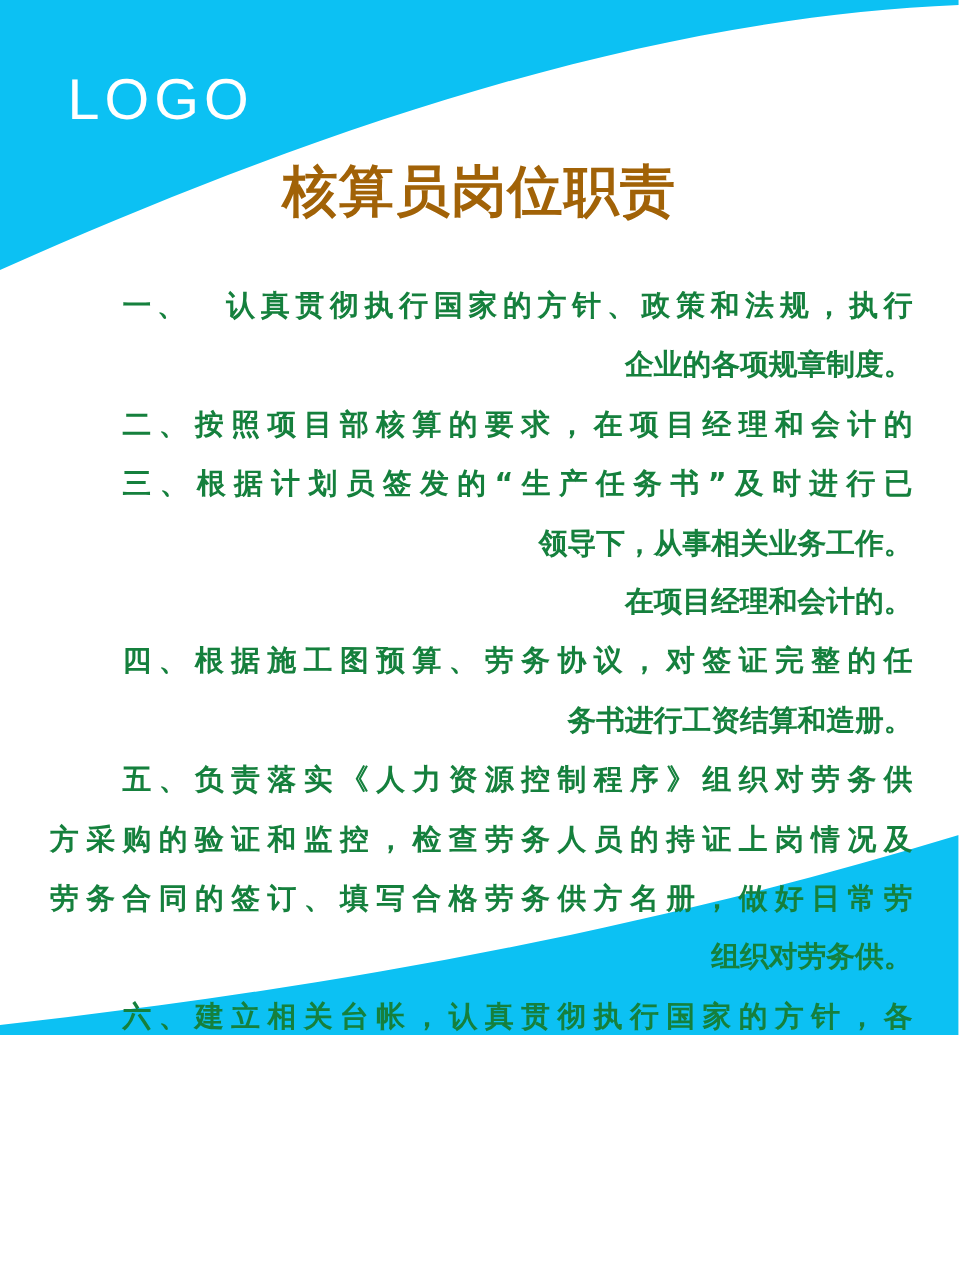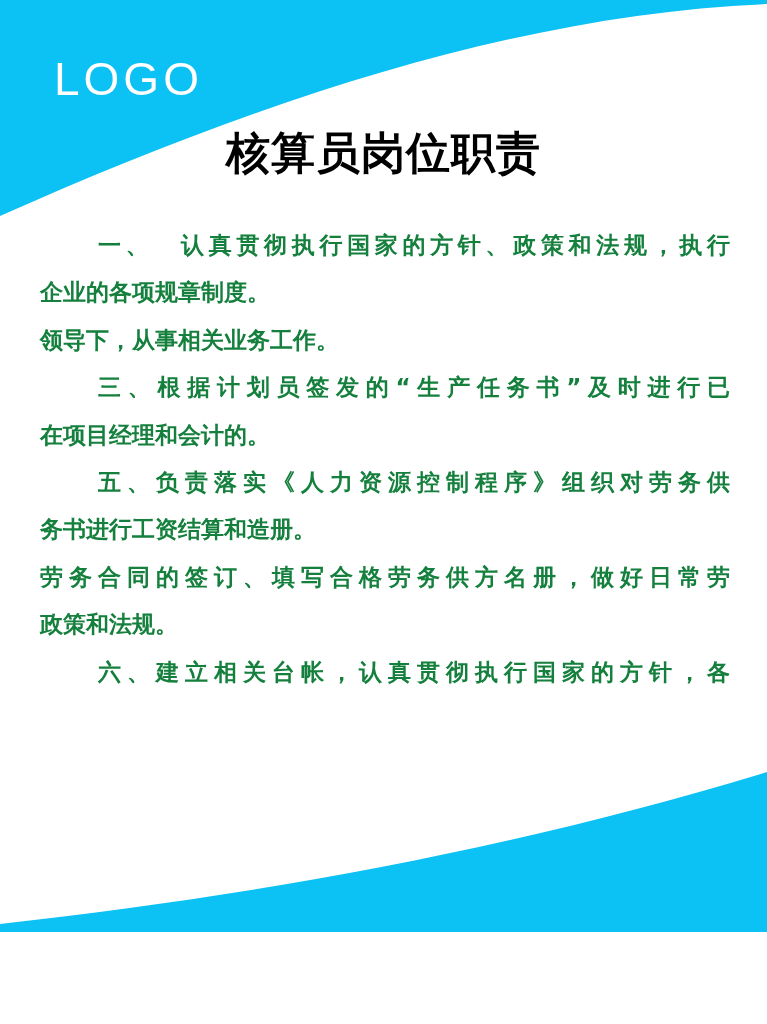--- a/index.html
+++ b/index.html
@@ -5,7 +5,7 @@
   html,body{margin:0;padding:0;}
   .page{
     position:relative;
-    width:767px;height:932px;
+    width:767px;height:828px;
     background:#ffffff;
     overflow:hidden;
     font-family:"DejaVu Sans","Liberation Sans",sans-serif;

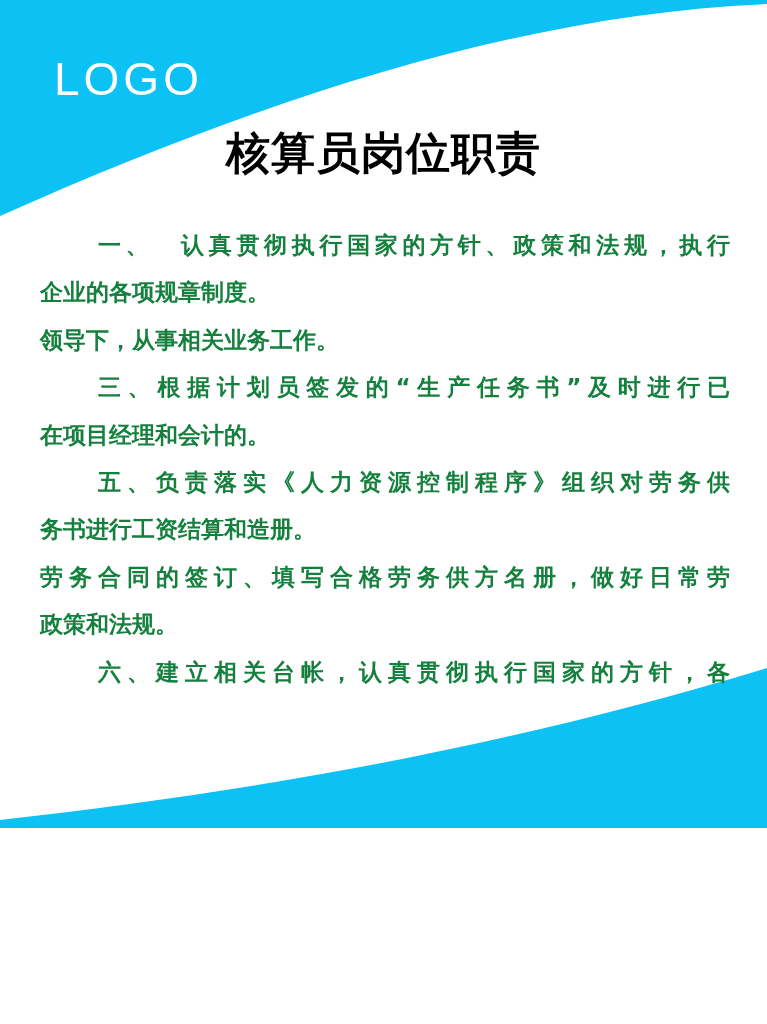--- a/index.html
+++ b/index.html
@@ -20,7 +20,7 @@
   .title{
     position:absolute;top:124px;left:0;width:100%;
     text-align:center;
-    color:#000000;
+    color:#a16207;
     font-size:44px;font-weight:800;
     letter-spacing:1px;
     margin:0;

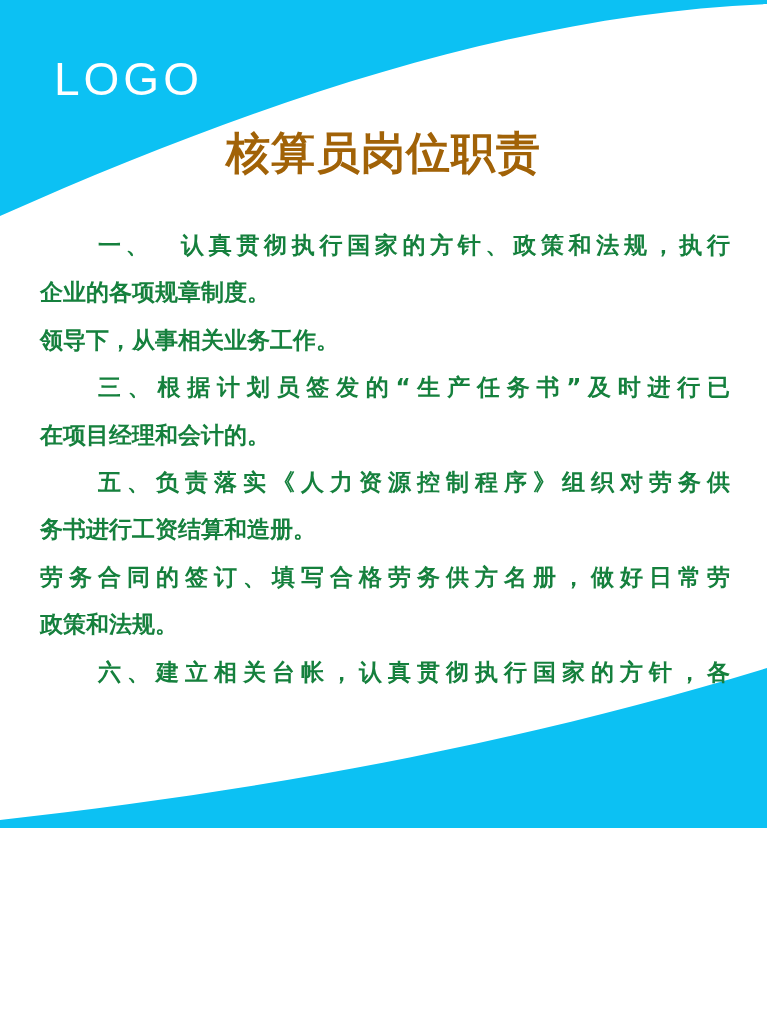--- a/index.html
+++ b/index.html
@@ -33,7 +33,7 @@
   .ln{
     height:47.4px;line-height:47.4px;
     white-space:nowrap;
-    text-align:left;
+    text-align:right;
   }
   .ln.fill{
     white-space:normal;

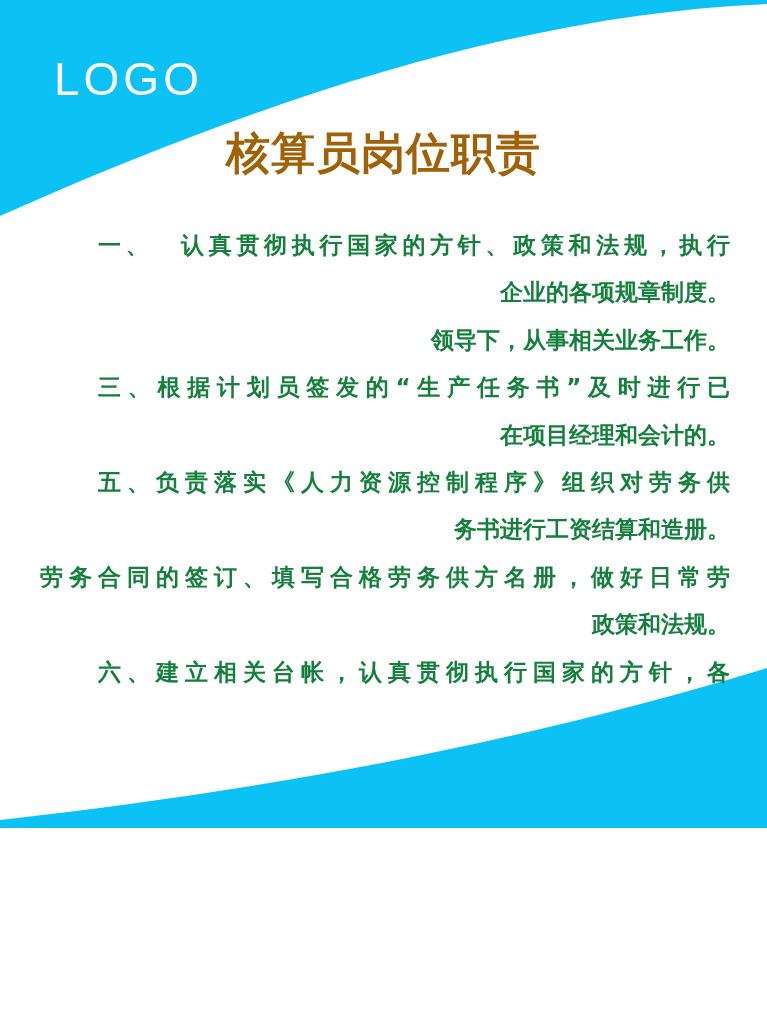--- a/index.html
+++ b/index.html
@@ -98,6 +98,7 @@
   <div class="bodytext">
     <div class="ln ind fill">一、　认真贯彻执行国家的方针、政策和法规，执行</div>
     <div class="ln">企业的各项规章制度。</div>
+    <div class="ln ind fill">二、按照项目部核算的要求，在项目经理和会计的</div>
     <div class="ln">领导下，从事相关业务工作。</div>
     <div class="ln ind fill">三、根据计划员签发的“生产任务书”及时进行已</div>
     <div class="ln">在项目经理和会计的。</div>

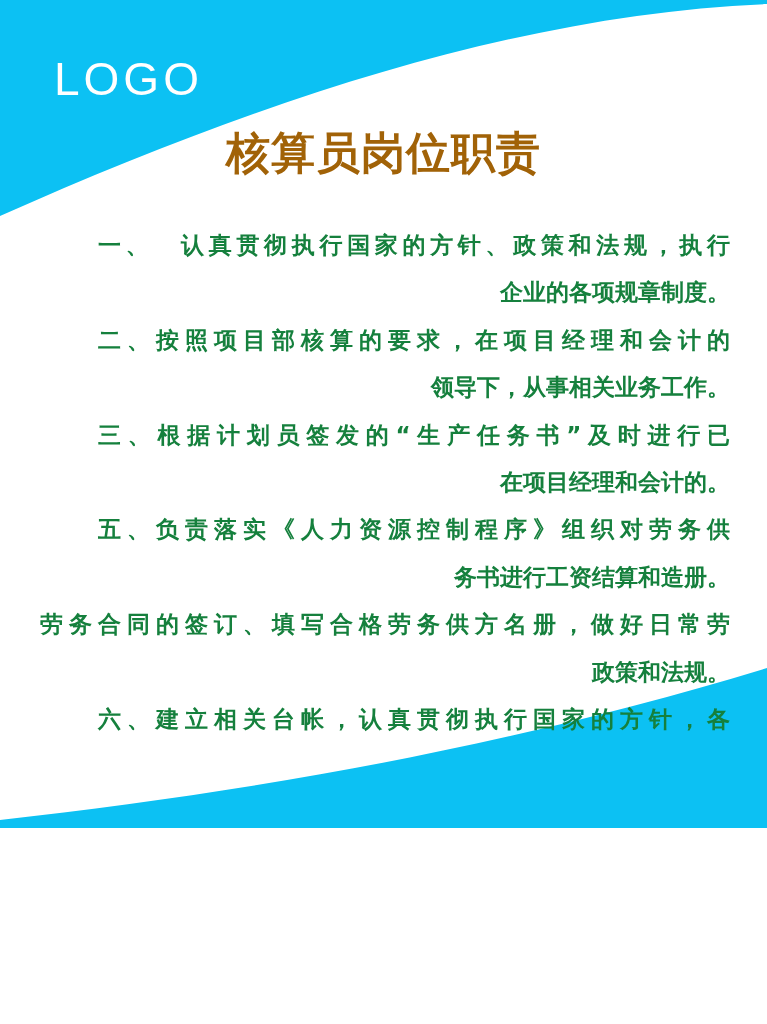--- a/index.html
+++ b/index.html
@@ -99,8 +99,8 @@
     <div class="ln ind fill">一、　认真贯彻执行国家的方针、政策和法规，执行</div>
     <div class="ln">企业的各项规章制度。</div>
     <div class="ln ind fill">二、按照项目部核算的要求，在项目经理和会计的</div>
+    <div class="ln ind fill">三、根据计划员签发的“生产任务书”及时进行已</div>
     <div class="ln">领导下，从事相关业务工作。</div>
-    <div class="ln ind fill">三、根据计划员签发的“生产任务书”及时进行已</div>
     <div class="ln">在项目经理和会计的。</div>
     <div class="ln ind fill">五、负责落实《人力资源控制程序》组织对劳务供</div>
     <div class="ln">务书进行工资结算和造册。</div>

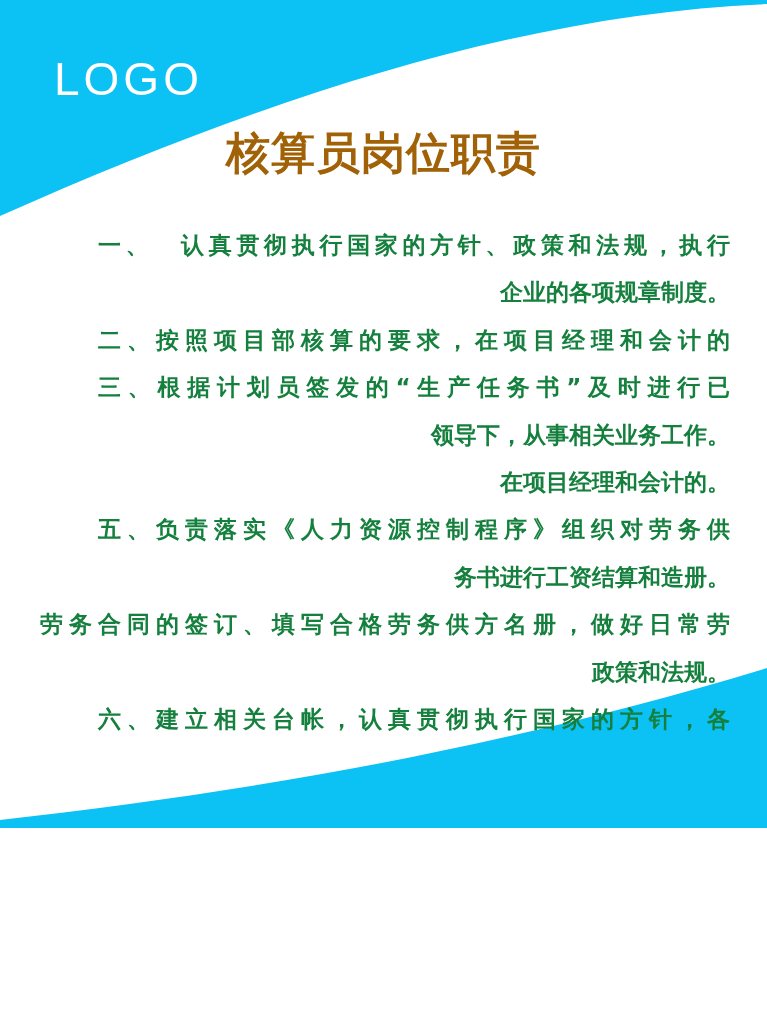--- a/index.html
+++ b/index.html
@@ -102,6 +102,7 @@
     <div class="ln ind fill">三、根据计划员签发的“生产任务书”及时进行已</div>
     <div class="ln">领导下，从事相关业务工作。</div>
     <div class="ln">在项目经理和会计的。</div>
+    <div class="ln ind fill">四、根据施工图预算、劳务协议，对签证完整的任</div>
     <div class="ln ind fill">五、负责落实《人力资源控制程序》组织对劳务供</div>
     <div class="ln">务书进行工资结算和造册。</div>
     <div class="ln fill">劳务合同的签订、填写合格劳务供方名册，做好日常劳</div>

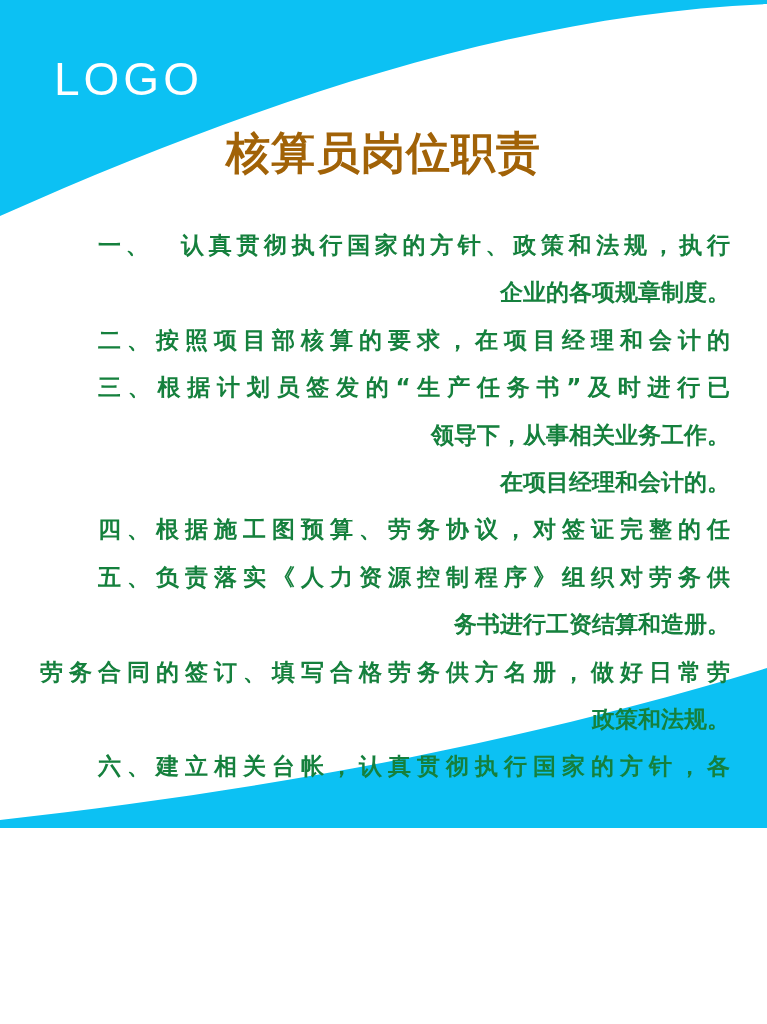--- a/index.html
+++ b/index.html
@@ -103,8 +103,8 @@
     <div class="ln">领导下，从事相关业务工作。</div>
     <div class="ln">在项目经理和会计的。</div>
     <div class="ln ind fill">四、根据施工图预算、劳务协议，对签证完整的任</div>
+    <div class="ln">务书进行工资结算和造册。</div>
     <div class="ln ind fill">五、负责落实《人力资源控制程序》组织对劳务供</div>
-    <div class="ln">务书进行工资结算和造册。</div>
     <div class="ln fill">劳务合同的签订、填写合格劳务供方名册，做好日常劳</div>
     <div class="ln">政策和法规。</div>
     <div class="ln ind fill">六、建立相关台帐，认真贯彻执行国家的方针，各</div>

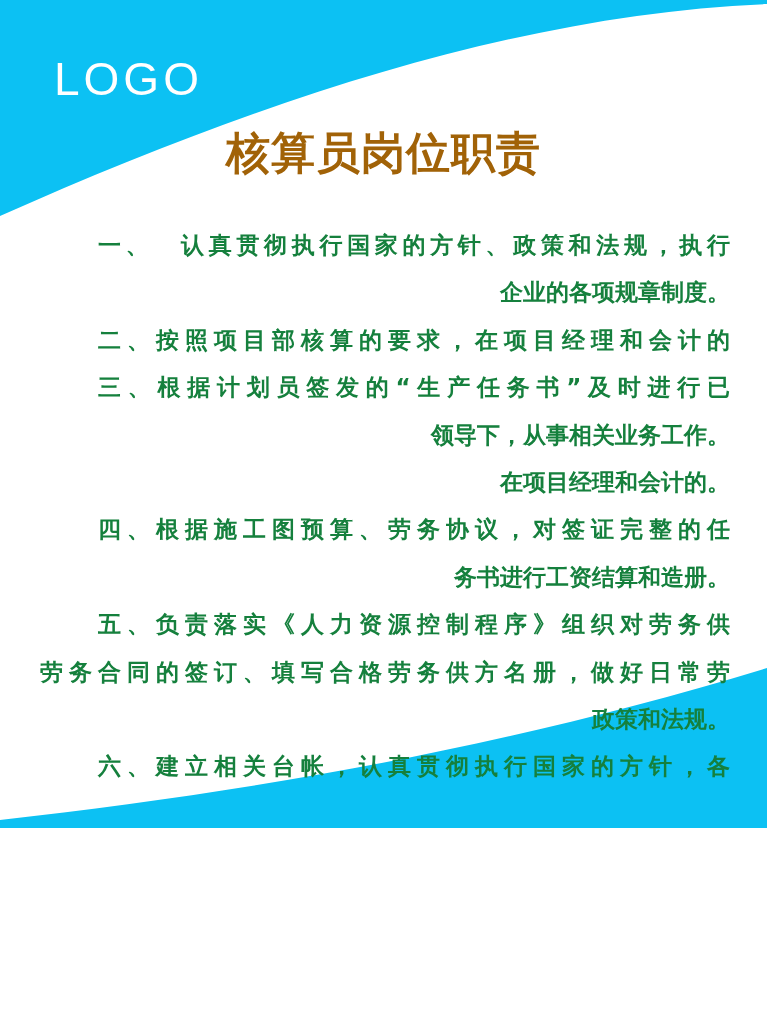--- a/index.html
+++ b/index.html
@@ -105,6 +105,7 @@
     <div class="ln ind fill">四、根据施工图预算、劳务协议，对签证完整的任</div>
     <div class="ln">务书进行工资结算和造册。</div>
     <div class="ln ind fill">五、负责落实《人力资源控制程序》组织对劳务供</div>
+    <div class="ln fill">方采购的验证和监控，检查劳务人员的持证上岗情况及</div>
     <div class="ln fill">劳务合同的签订、填写合格劳务供方名册，做好日常劳</div>
     <div class="ln">政策和法规。</div>
     <div class="ln ind fill">六、建立相关台帐，认真贯彻执行国家的方针，各</div>

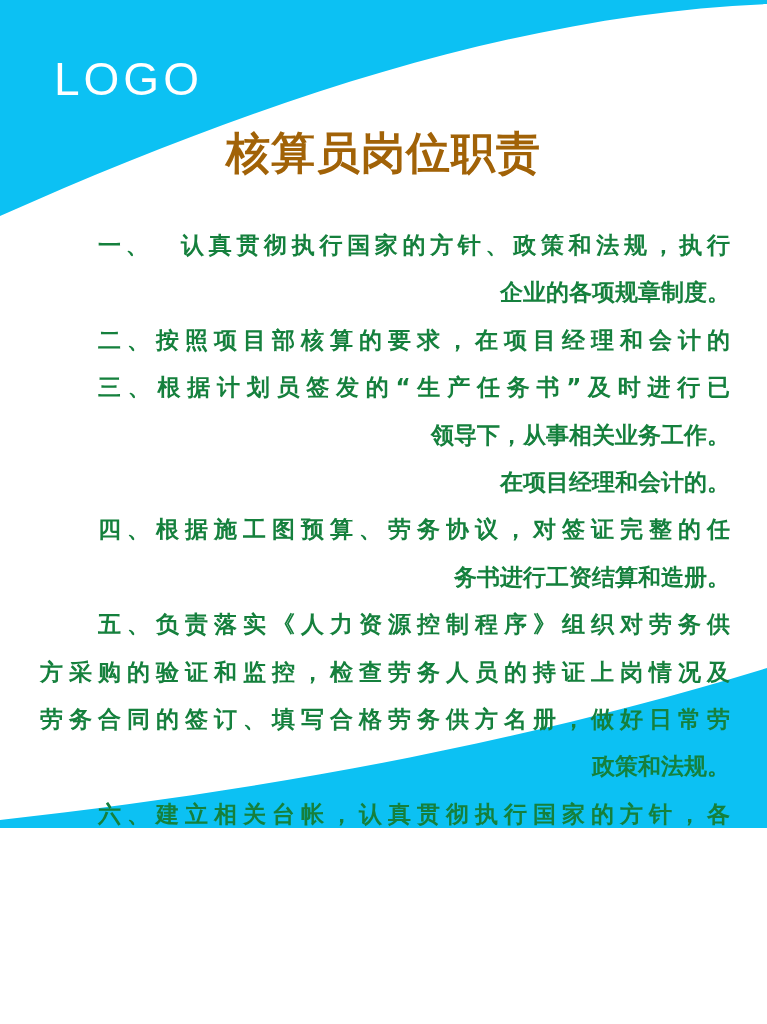--- a/index.html
+++ b/index.html
@@ -107,7 +107,7 @@
     <div class="ln ind fill">五、负责落实《人力资源控制程序》组织对劳务供</div>
     <div class="ln fill">方采购的验证和监控，检查劳务人员的持证上岗情况及</div>
     <div class="ln fill">劳务合同的签订、填写合格劳务供方名册，做好日常劳</div>
-    <div class="ln">政策和法规。</div>
+    <div class="ln">组织对劳务供。</div>
     <div class="ln ind fill">六、建立相关台帐，认真贯彻执行国家的方针，各</div>
   </div>
 

